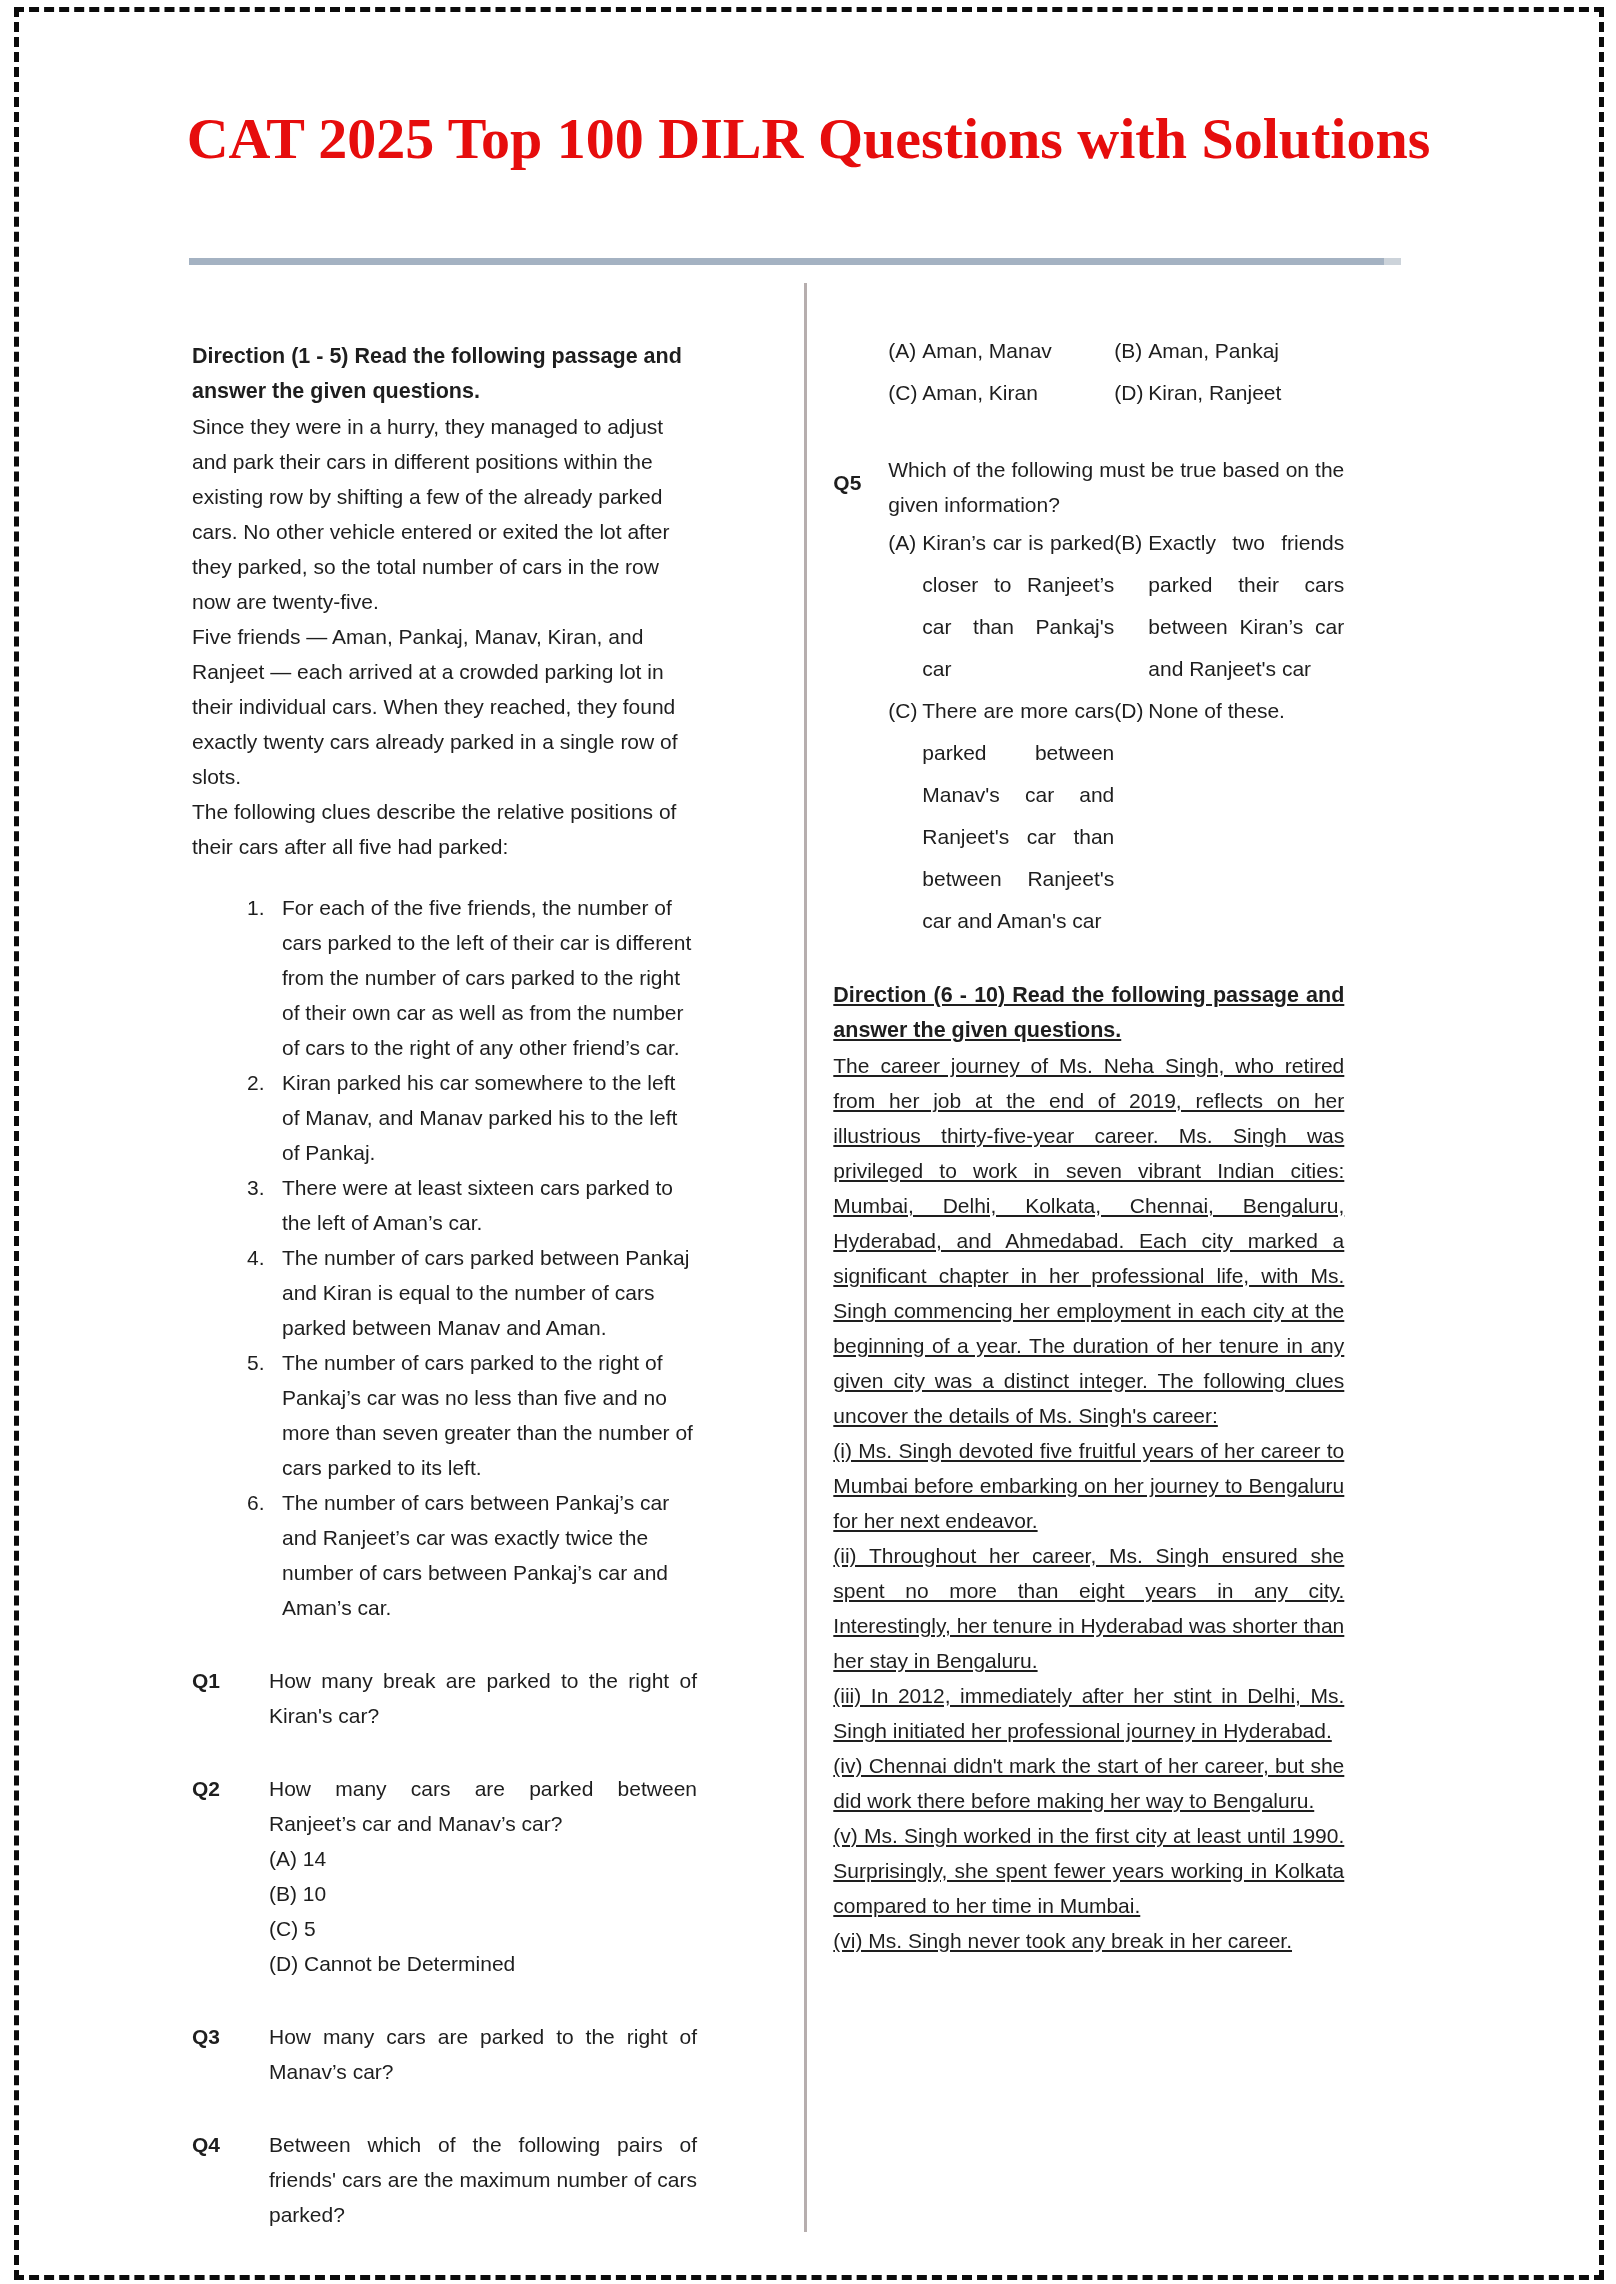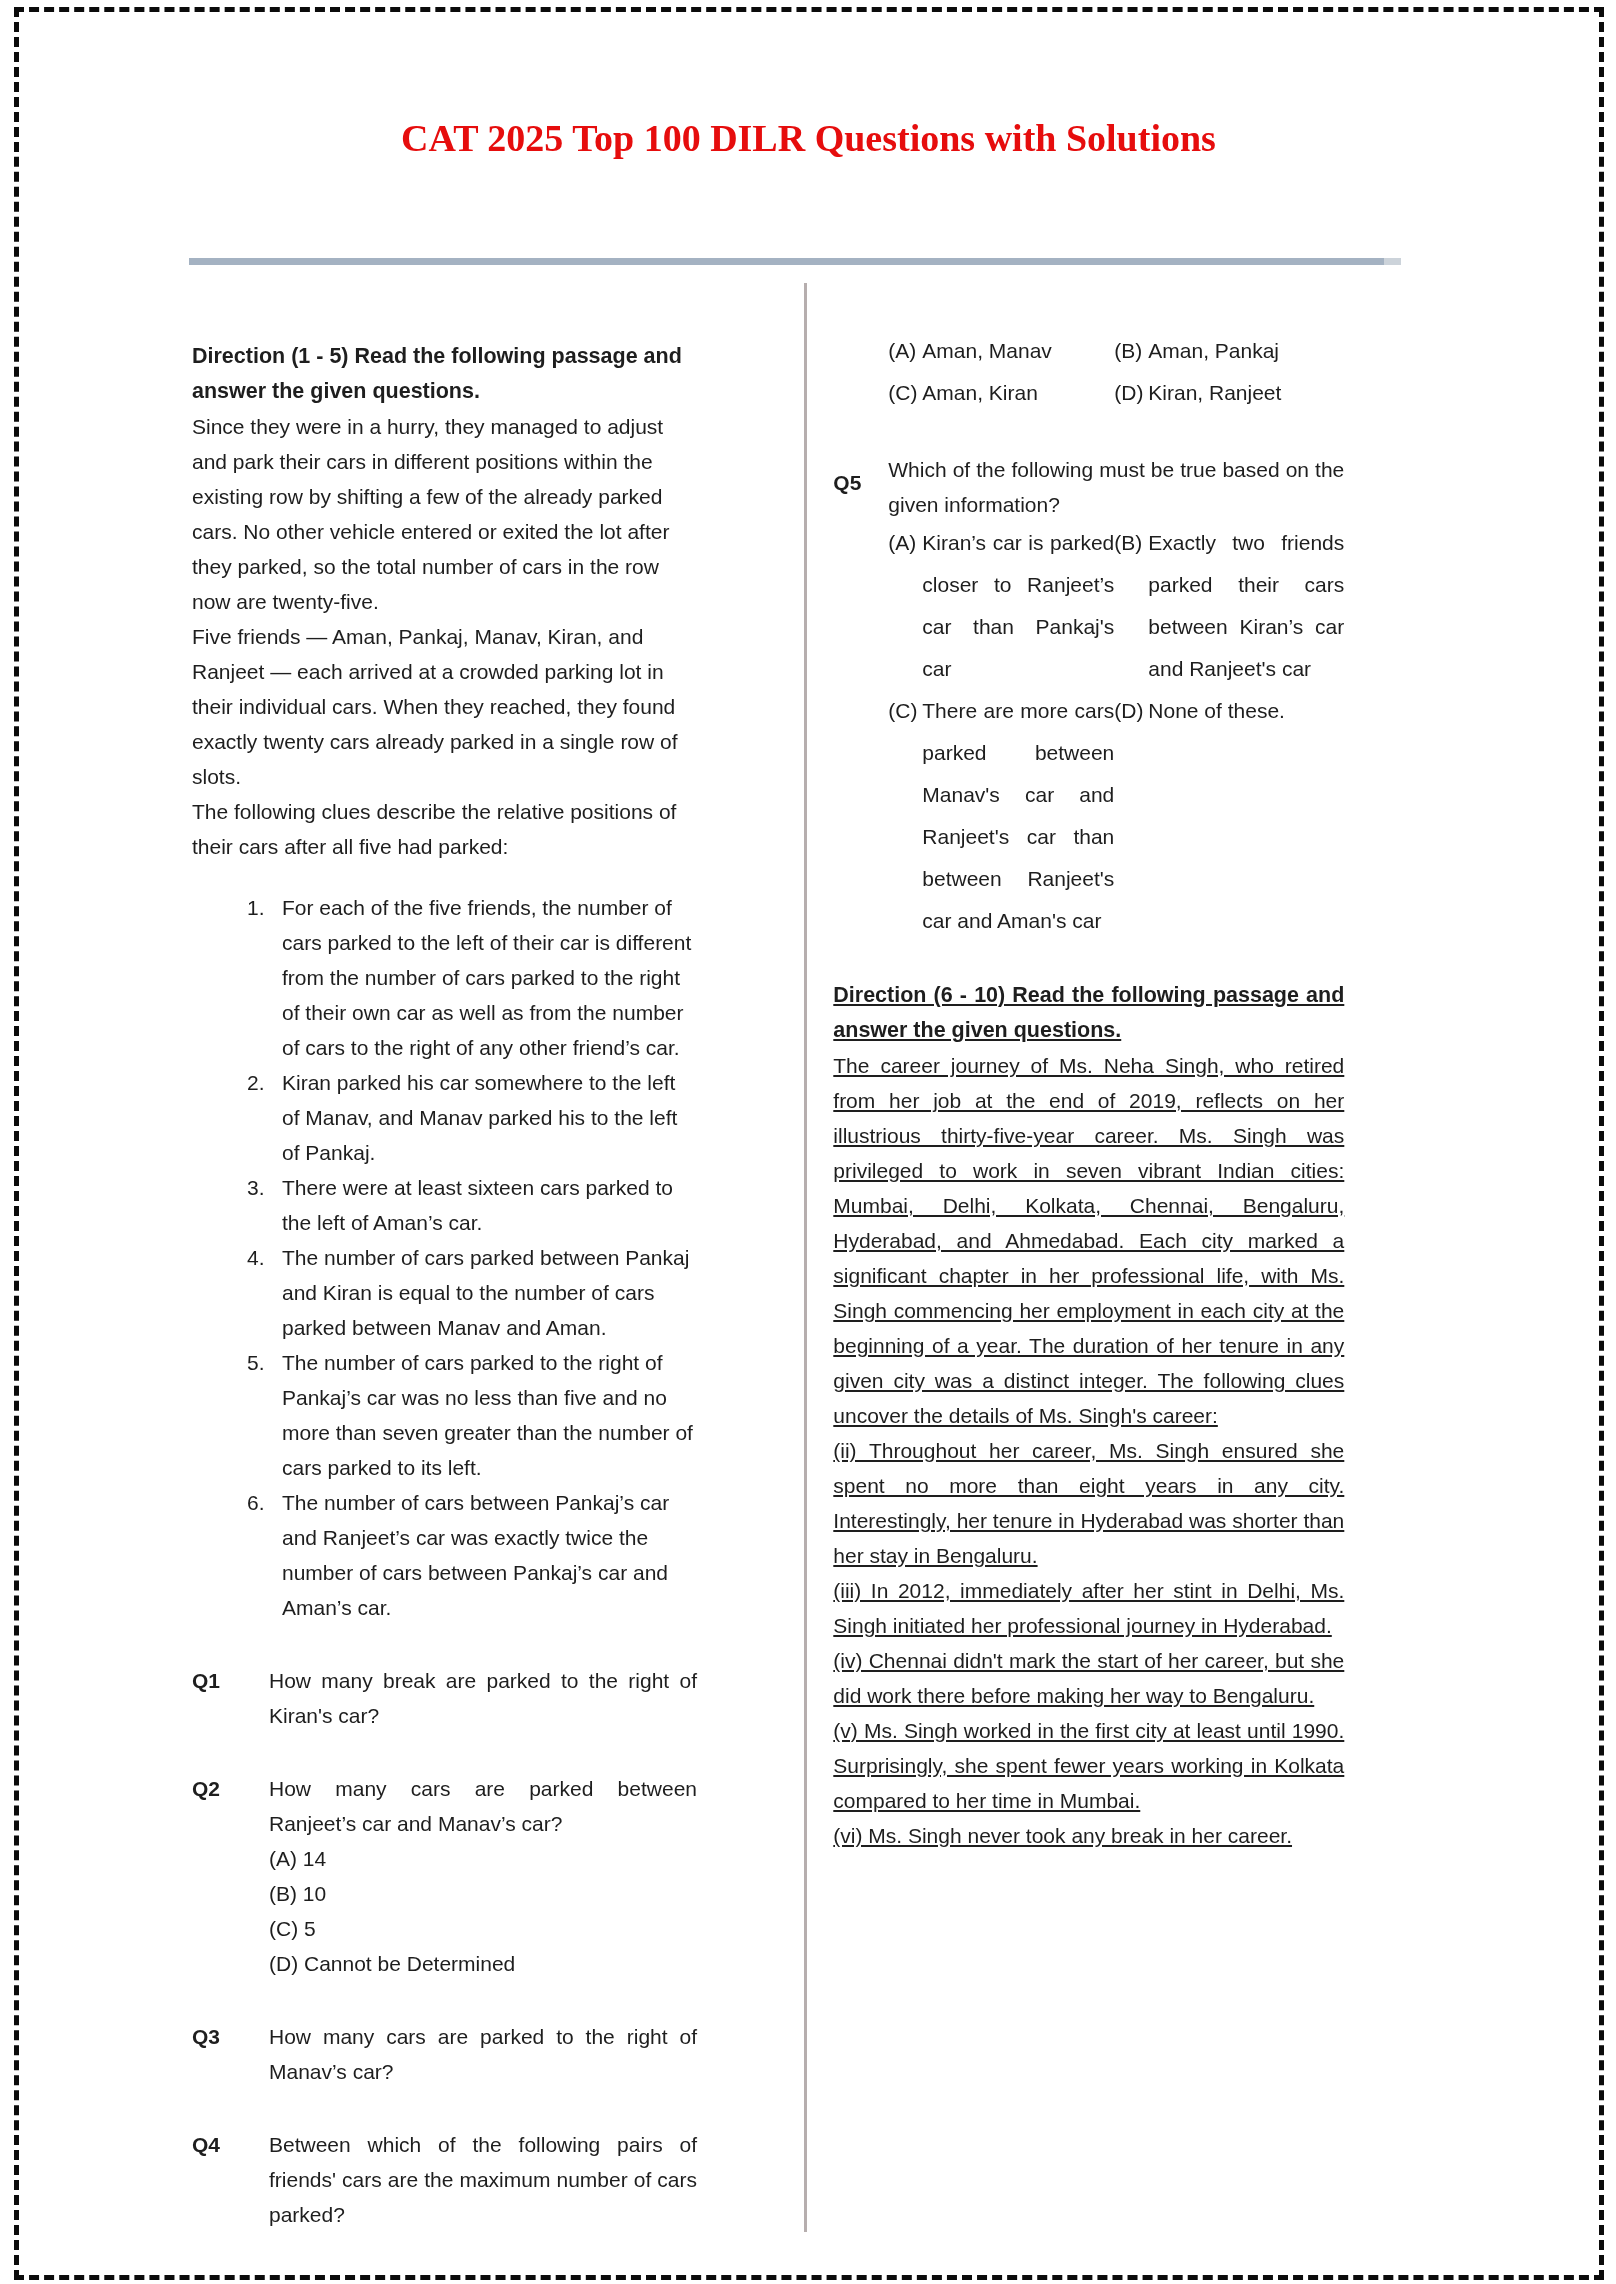--- a/index.html
+++ b/index.html
@@ -15,7 +15,7 @@
   .title{
     margin:0;padding-top:112px;text-align:center;
     font-family:"Liberation Serif", serif;font-weight:bold;
-    font-size:38px;line-height:53px;color:#e60d0d;
+    font-size:58px;line-height:53px;color:#e60d0d;
   }
   .rule{
     width:1212px;height:7.2px;margin:93px 0 0 189px;

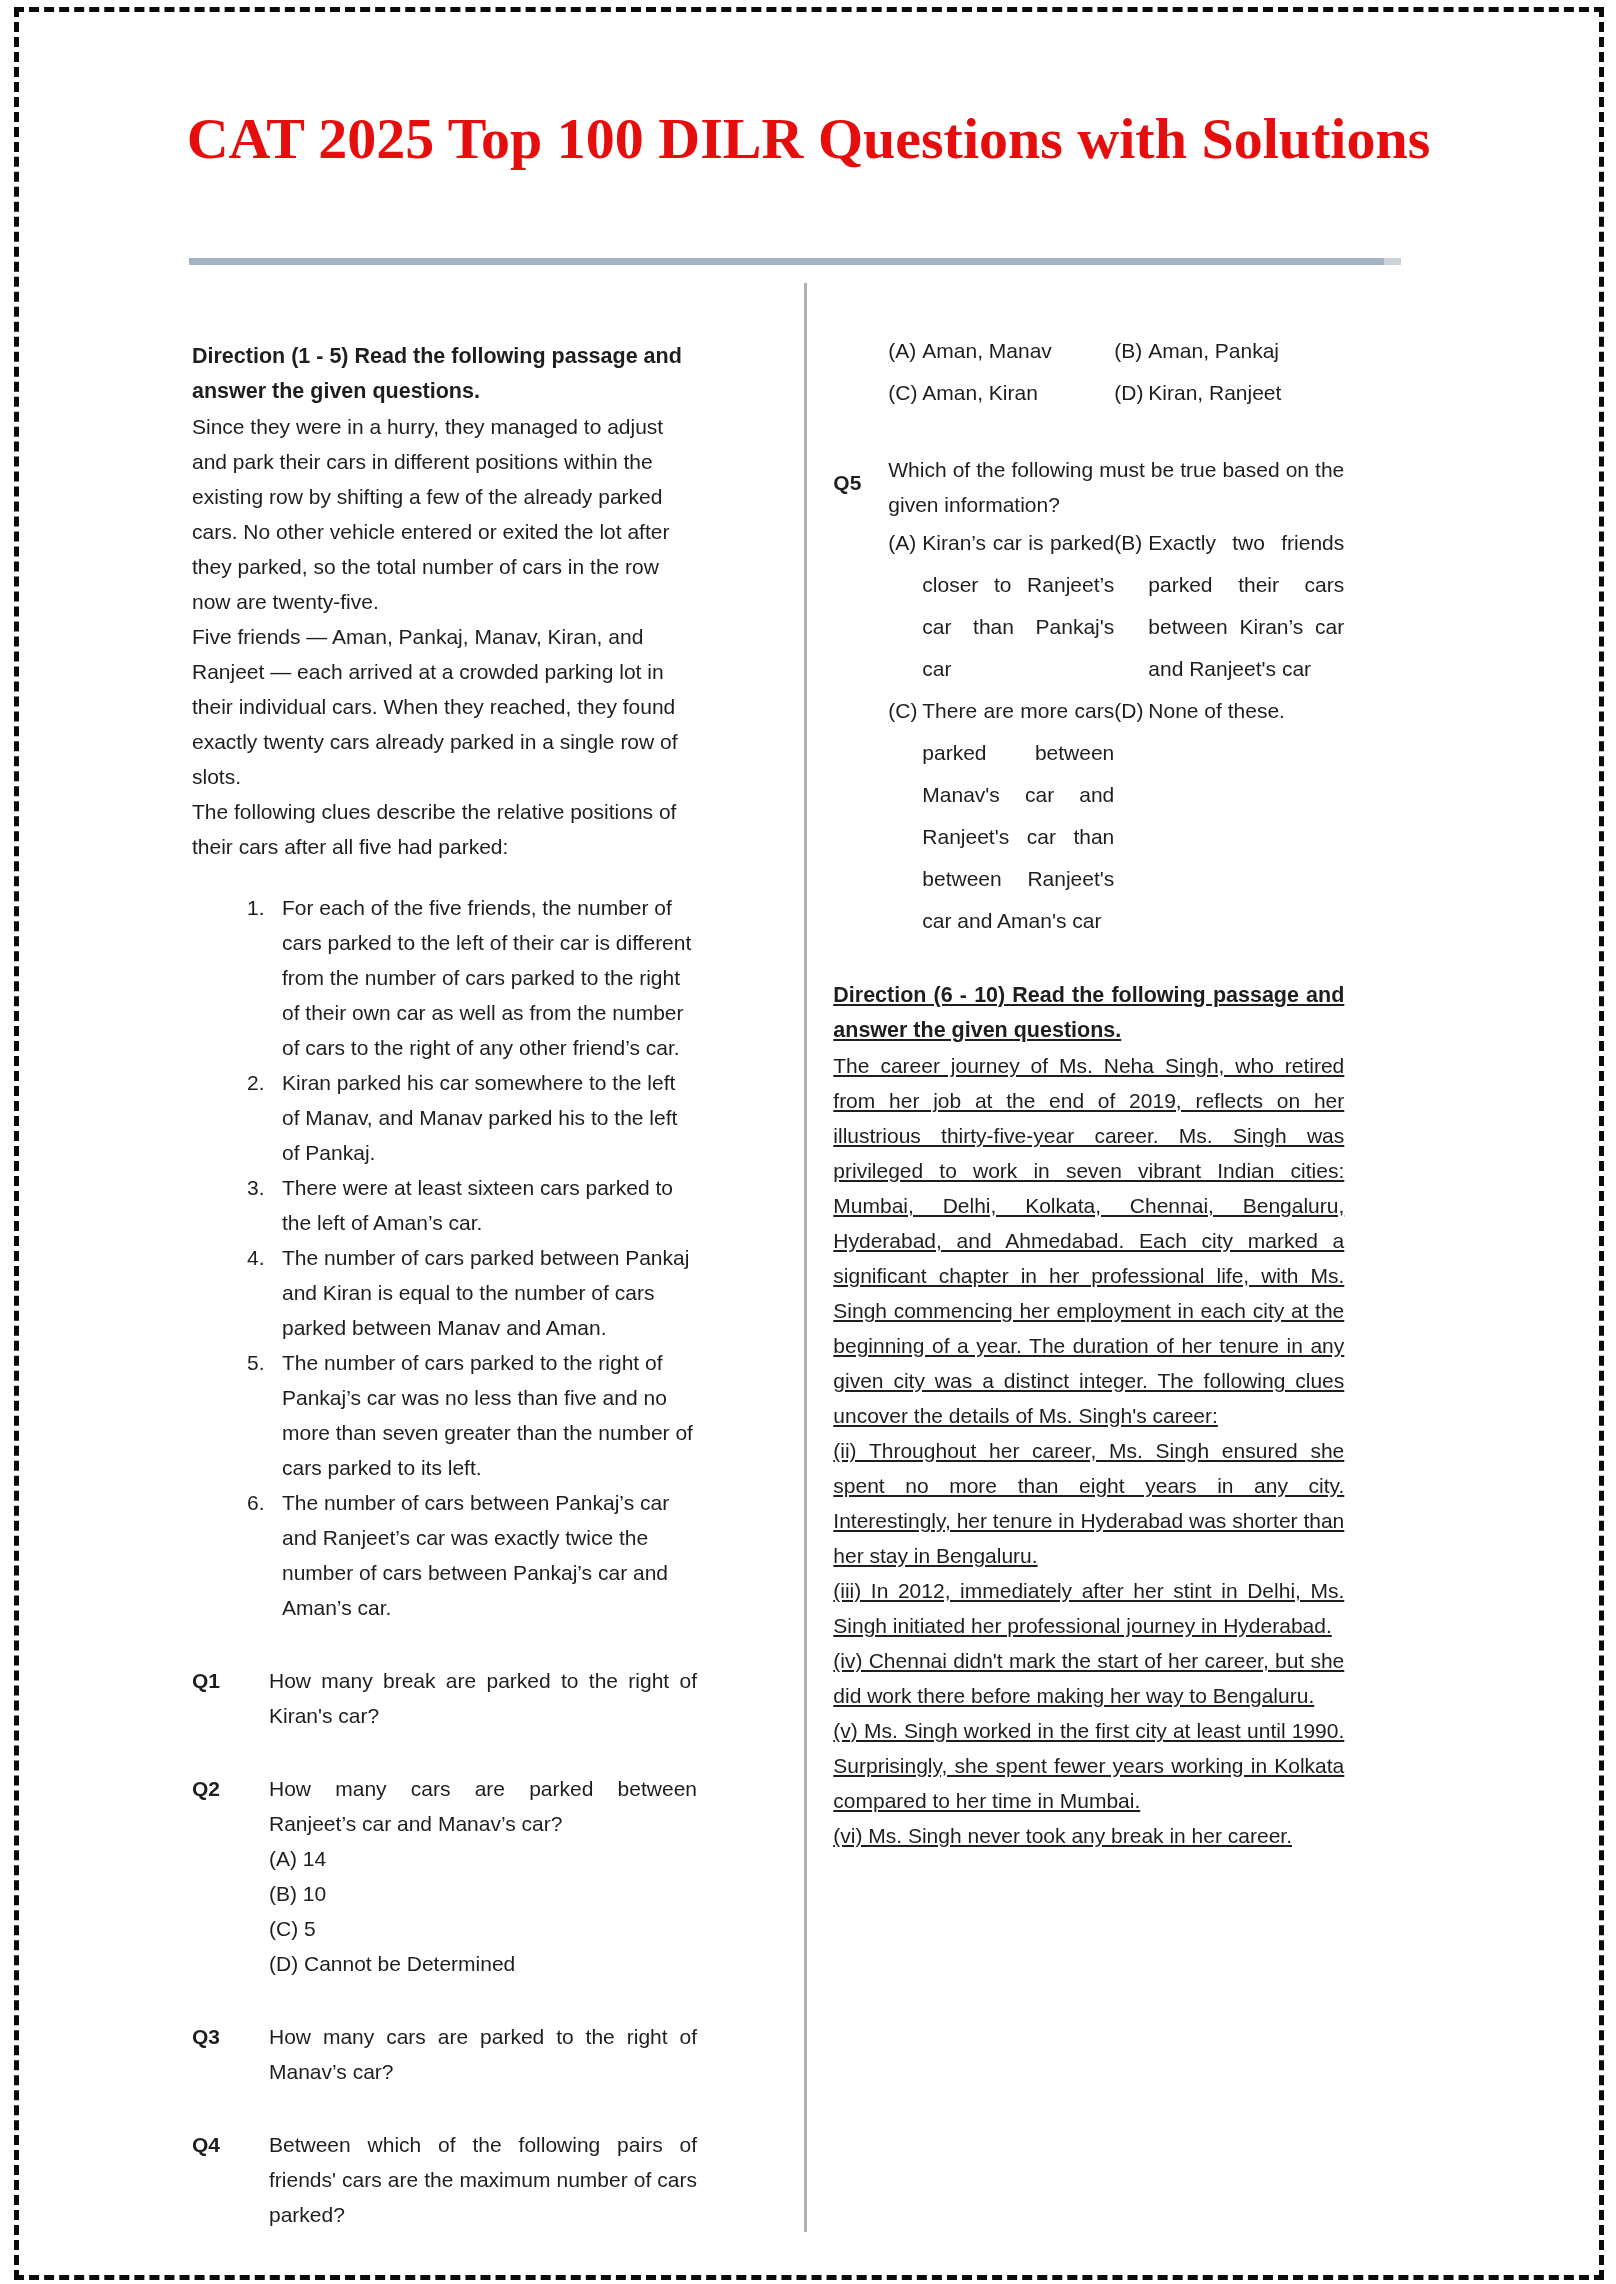--- a/index.html
+++ b/index.html
@@ -185,6 +185,7 @@
 
     <div class="dir-heading dir2 justify">Direction (6 - 10) Read the following passage and answer the given questions.</div>
     <p class="para justify">The career journey of Ms. Neha Singh, who retired from her job at the end of 2019, reflects on her illustrious thirty-five-year career. Ms. Singh was privileged to work in seven vibrant Indian cities: Mumbai, Delhi, Kolkata, Chennai, Bengaluru, Hyderabad, and Ahmedabad. Each city marked a significant chapter in her professional life, with Ms. Singh commencing her employment in each city at the beginning of a year. The duration of her tenure in any given city was a distinct integer. The following clues uncover the details of Ms. Singh's career:</p>
+    <p class="para justify">(i) Ms. Singh devoted five fruitful years of her career to Mumbai before embarking on her journey to Bengaluru for her next endeavor.</p>
     <p class="para justify">(ii) Throughout her career, Ms. Singh ensured she spent no more than eight years in any city. Interestingly, her tenure in Hyderabad was shorter than her stay in Bengaluru.</p>
     <p class="para justify">(iii) In 2012, immediately after her stint in Delhi, Ms. Singh initiated her professional journey in Hyderabad.</p>
     <p class="para justify">(iv) Chennai didn't mark the start of her career, but she did work there before making her way to Bengaluru.</p>

